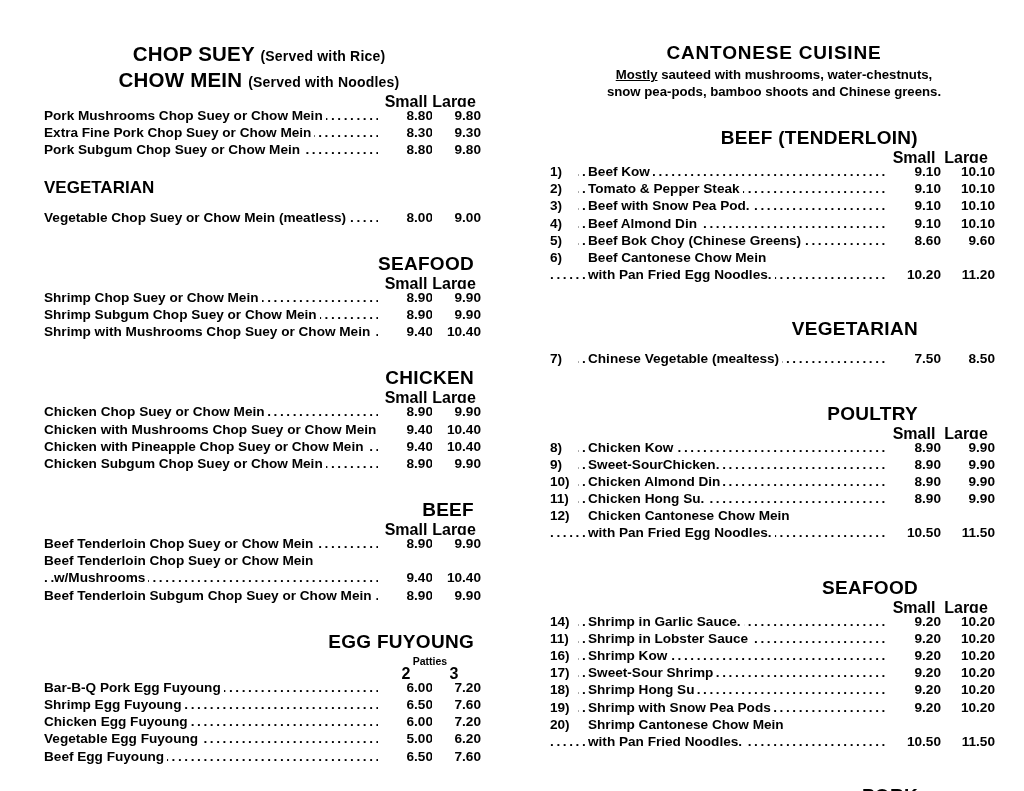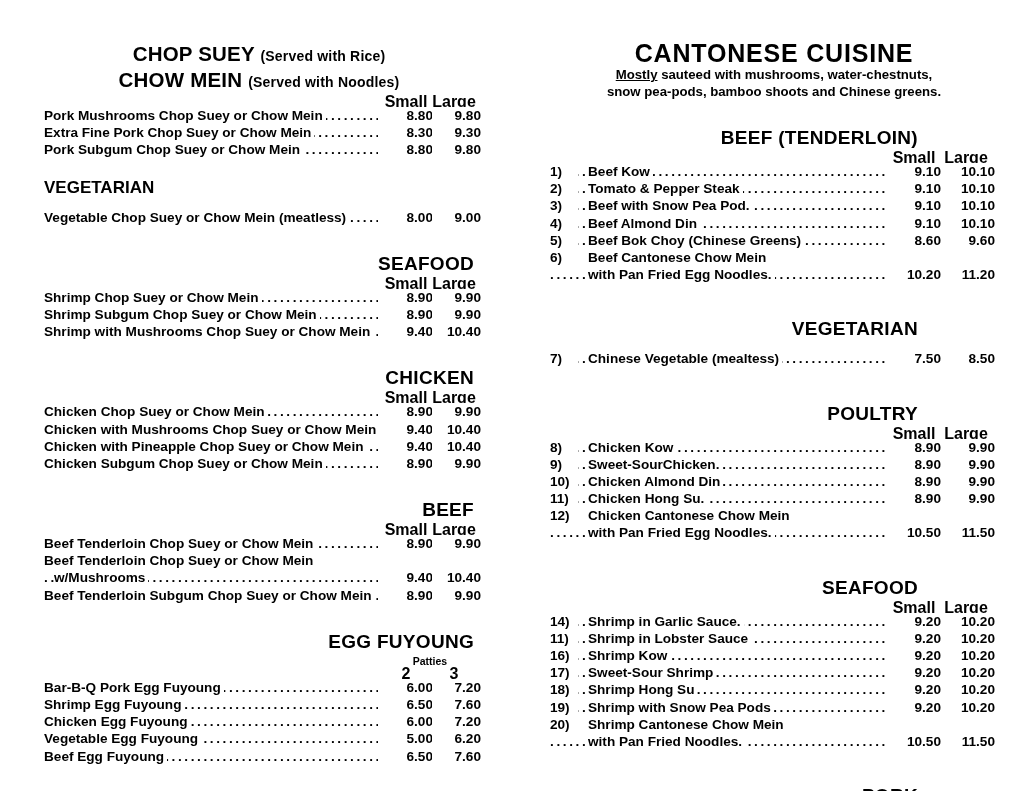--- a/index.html
+++ b/index.html
@@ -44,7 +44,7 @@
   }
   .cuisine-title {
     text-align: center;
-    font-size: 25px;
+    font-size: 19px;
     font-weight: bold;
     line-height: 26px;
     letter-spacing: .8px;

